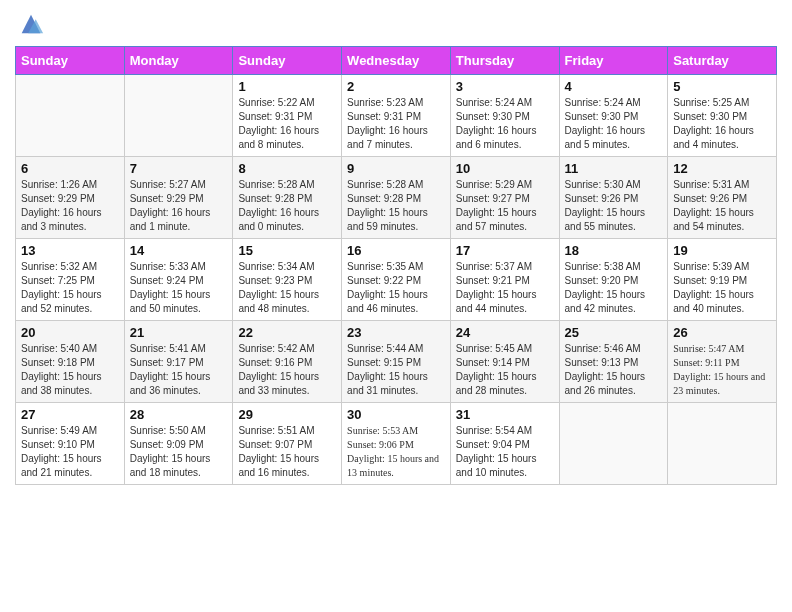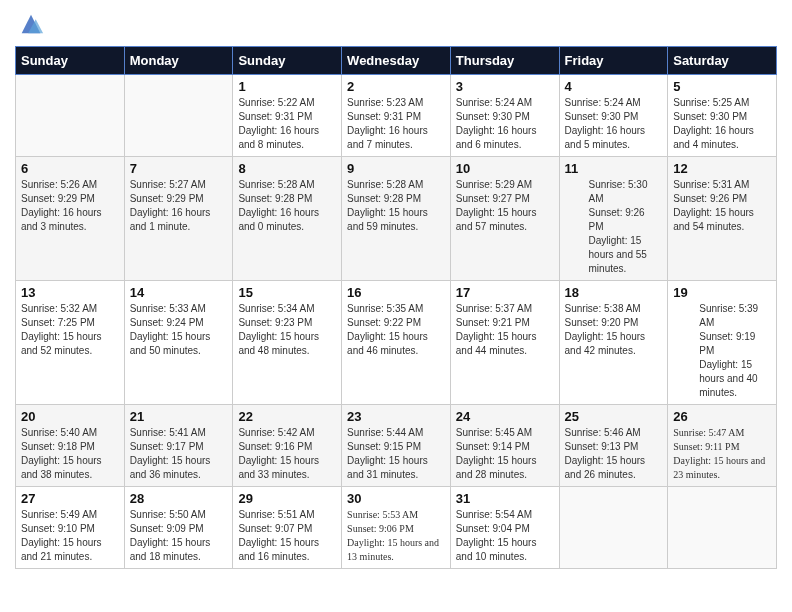--- a/index.html
+++ b/index.html
@@ -51,7 +51,7 @@
       border: 1px solid #ccc;
     }
     .calendar th {
-      background-color: #0f172a;
+      background-color: #d946ef;
       color: #fff;
       font-size: 13px;
       font-weight: bold;

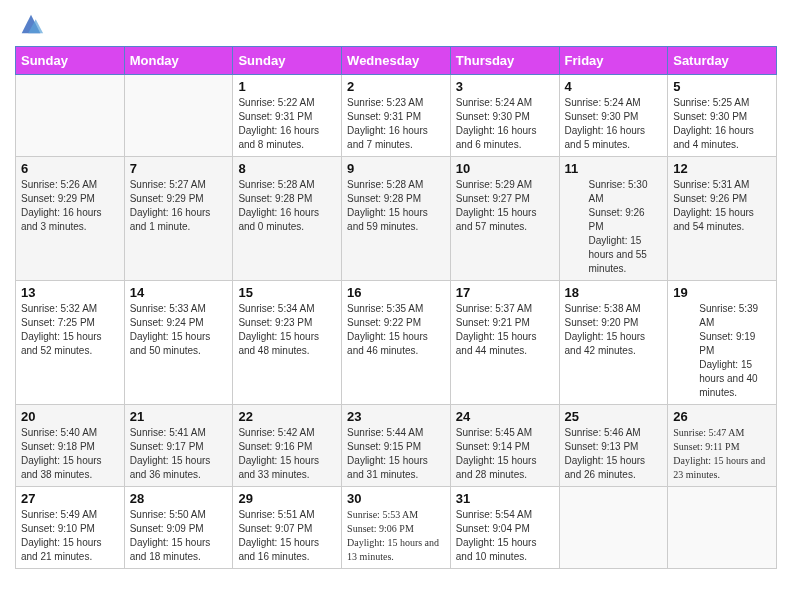--- a/index.html
+++ b/index.html
@@ -165,7 +165,7 @@
       <tr class="week-row-alt">
         <td>
           <span class="day-number">6</span>
-          <div class="day-detail" style="white-space: pre-line;">Sunrise: 5:26 AM
+          <div class="day-detail" style="white-space: pre-line;">Sunrise: 1:26 AM
 Sunset: 9:29 PM
 Daylight: 16 hours and 3 minutes.</div>
         </td>

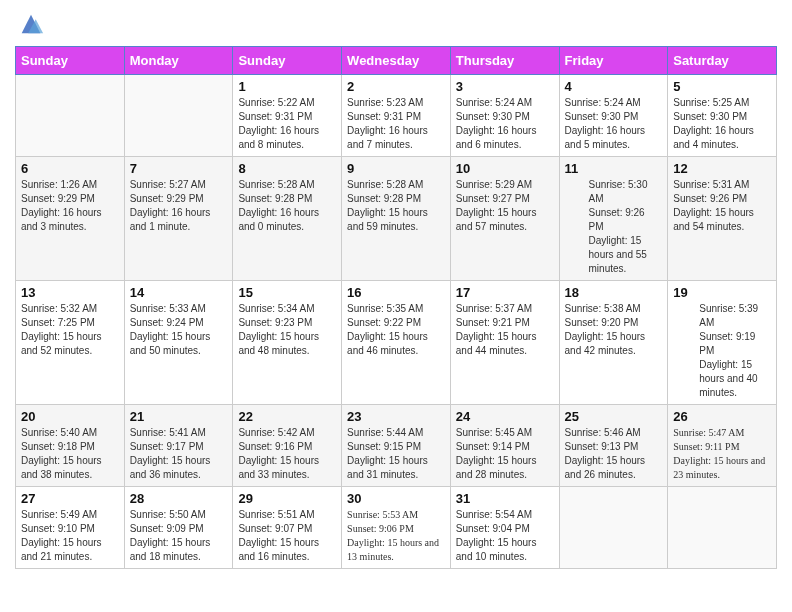--- a/index.html
+++ b/index.html
@@ -195,7 +195,7 @@
         </td>
         <td>
           <span class="day-number">11</span>
-          <div class="day-detail" style="white-space: pre-line; margin-left: 24px;">Sunrise: 5:30 AM
+          <div class="day-detail" style="white-space: pre-line;">Sunrise: 5:30 AM
 Sunset: 9:26 PM
 Daylight: 15 hours and 55 minutes.</div>
         </td>

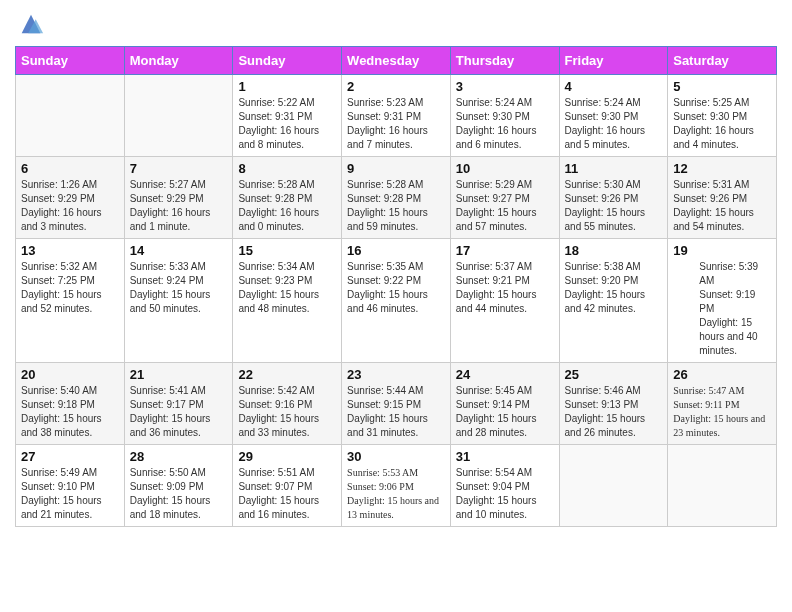--- a/index.html
+++ b/index.html
@@ -245,7 +245,7 @@
         </td>
         <td>
           <span class="day-number">19</span>
-          <div class="day-detail" style="white-space: pre-line; margin-left: 26px;">Sunrise: 5:39 AM
+          <div class="day-detail" style="white-space: pre-line;">Sunrise: 5:39 AM
 Sunset: 9:19 PM
 Daylight: 15 hours and 40 minutes.</div>
         </td>

